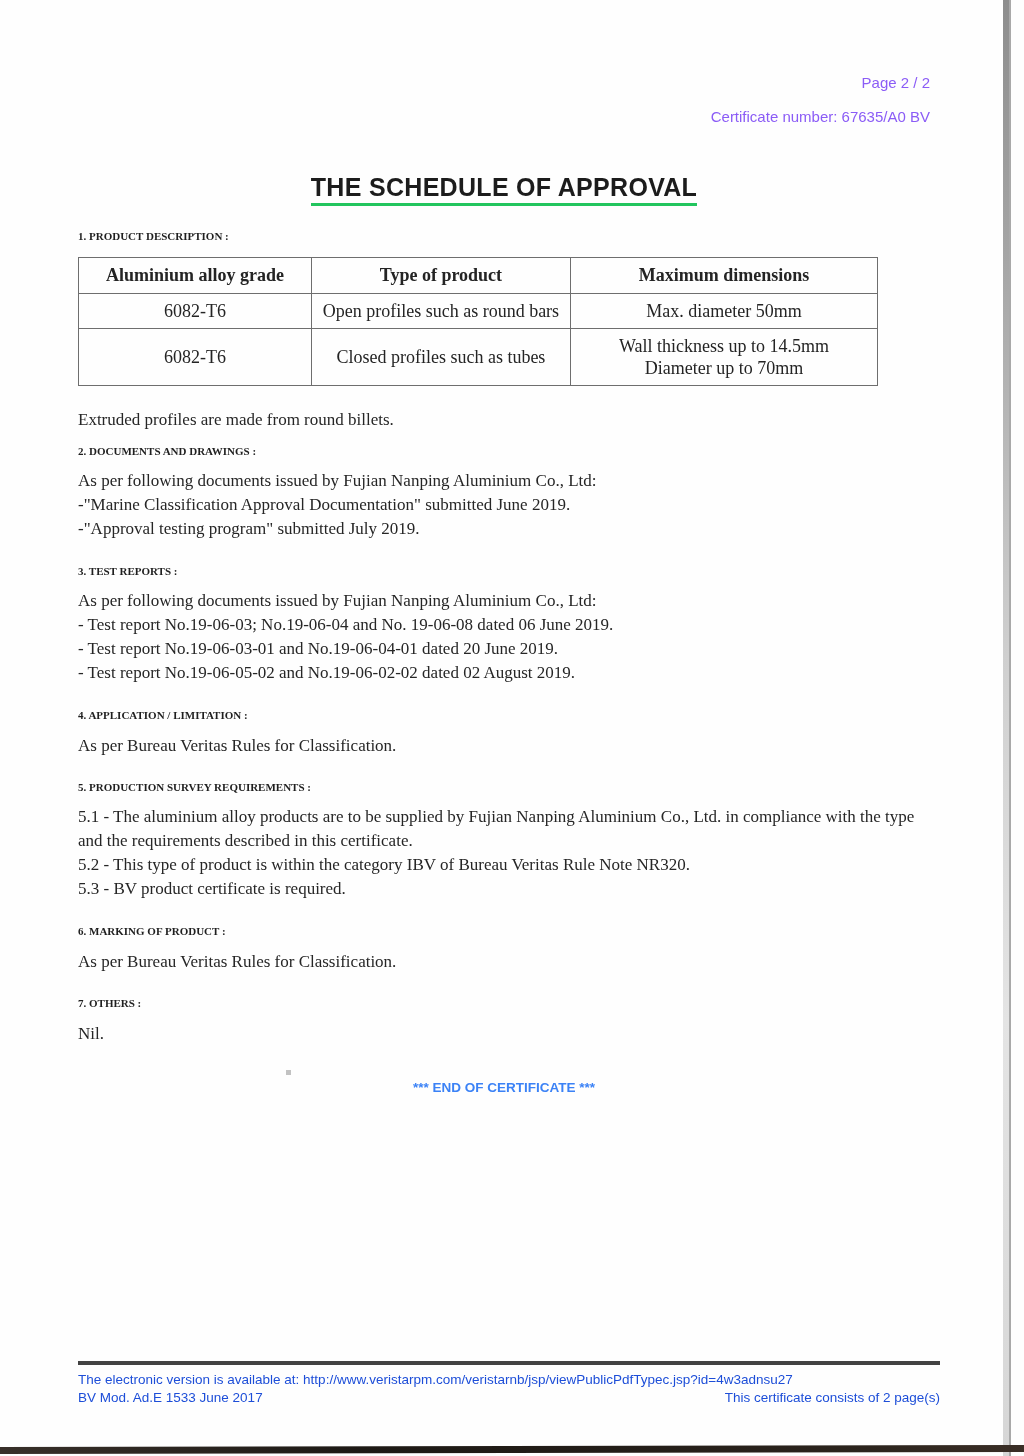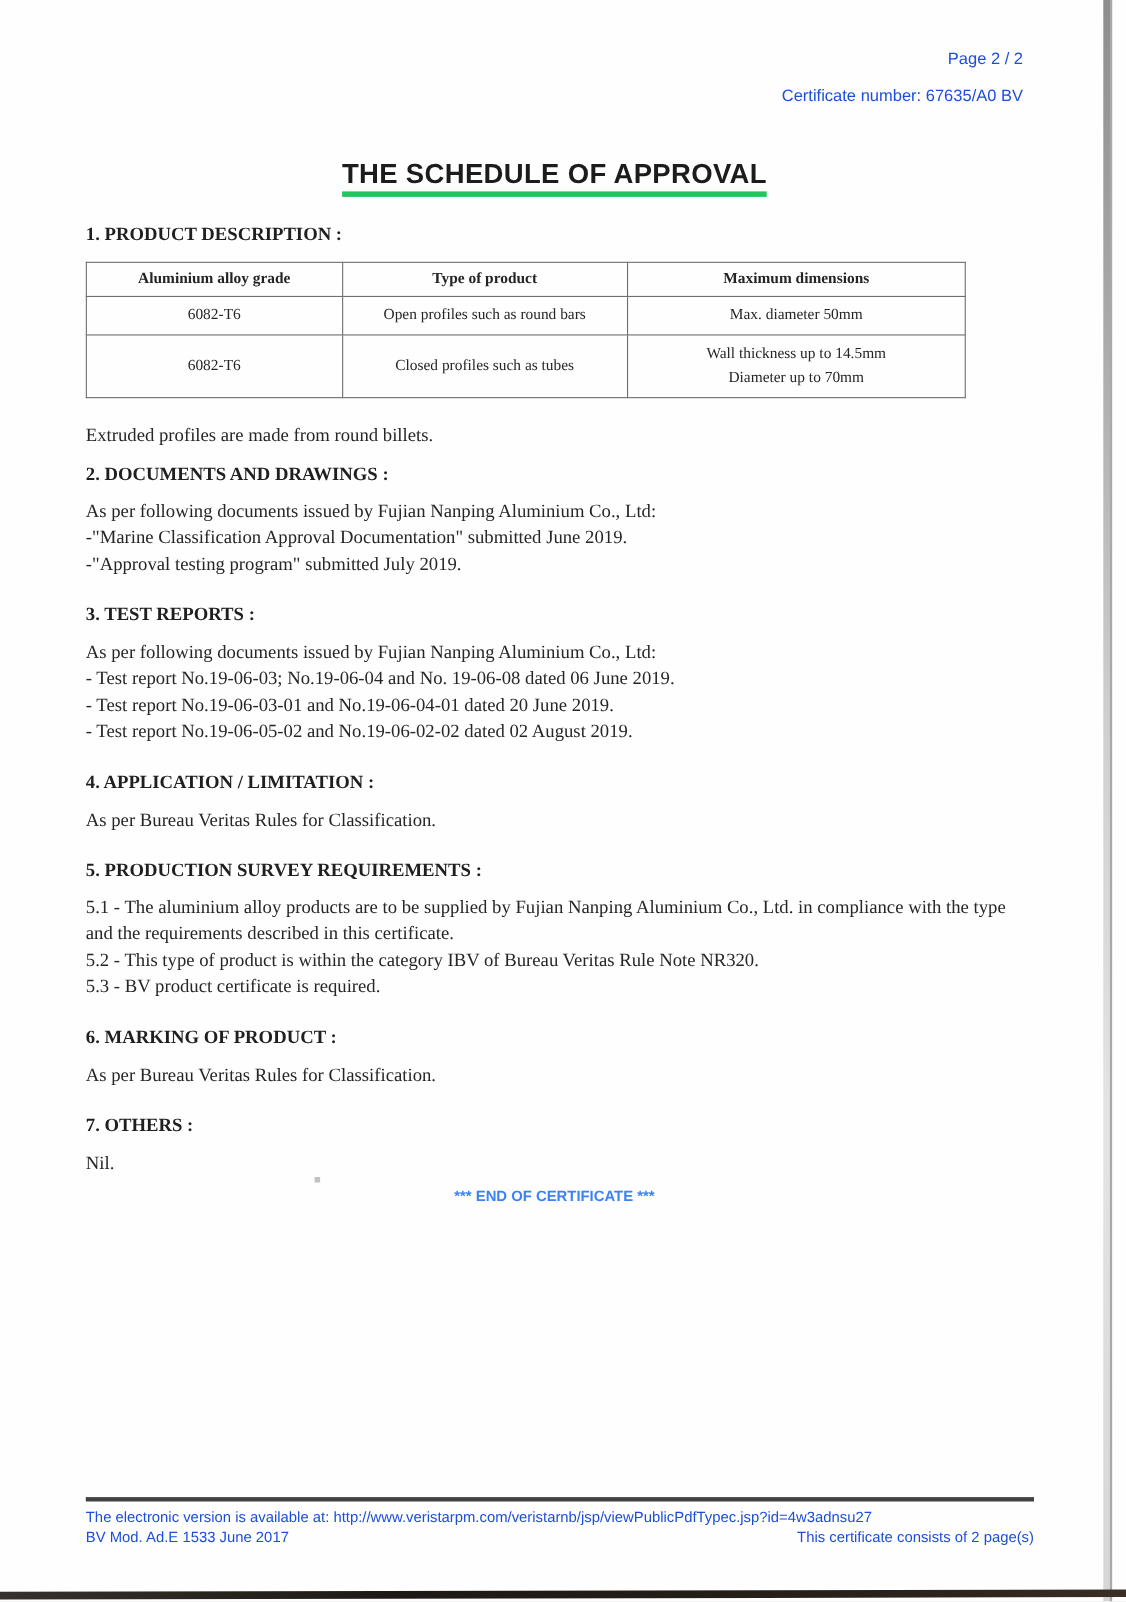--- a/index.html
+++ b/index.html
@@ -15,7 +15,7 @@
   .content { padding:44px 94px 0 78px; }
 
   
-  .meta { text-align:right; font-family:"Liberation Sans", sans-serif; font-size:15px; color:#1d4ed8; line-height:20px; }
+  .meta { text-align:right; font-family:"Liberation Sans", sans-serif; font-size:15px; color:#8b5cf6; line-height:20px;margin-top:29px; }
   .meta-cert { margin-top:14px; }
 
   

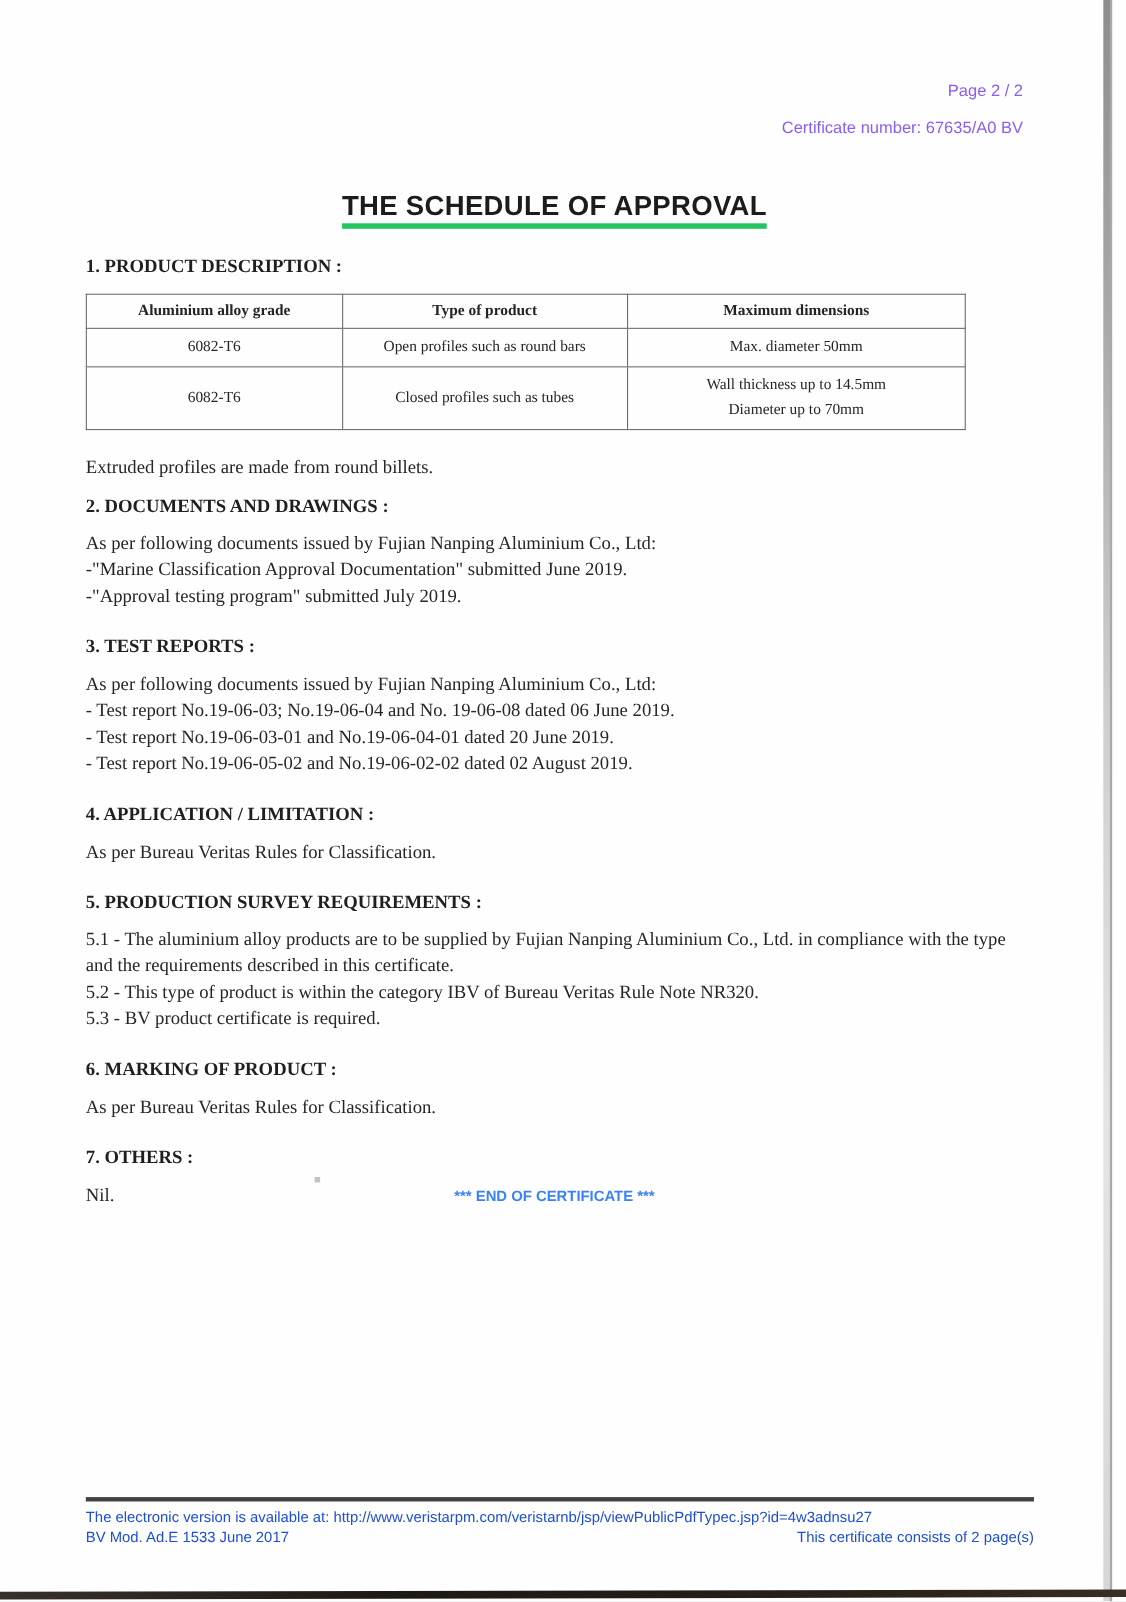--- a/index.html
+++ b/index.html
@@ -25,7 +25,7 @@
     font-family:"Liberation Sans", sans-serif;
     font-weight:bold; font-size:25px; letter-spacing:0.3px;
     color:#1c1c1c;
-    border-bottom:5px solid #22c55e; padding-bottom:1px;
+    border-bottom:3px solid #22c55e; padding-bottom:1px;
   }
 
   

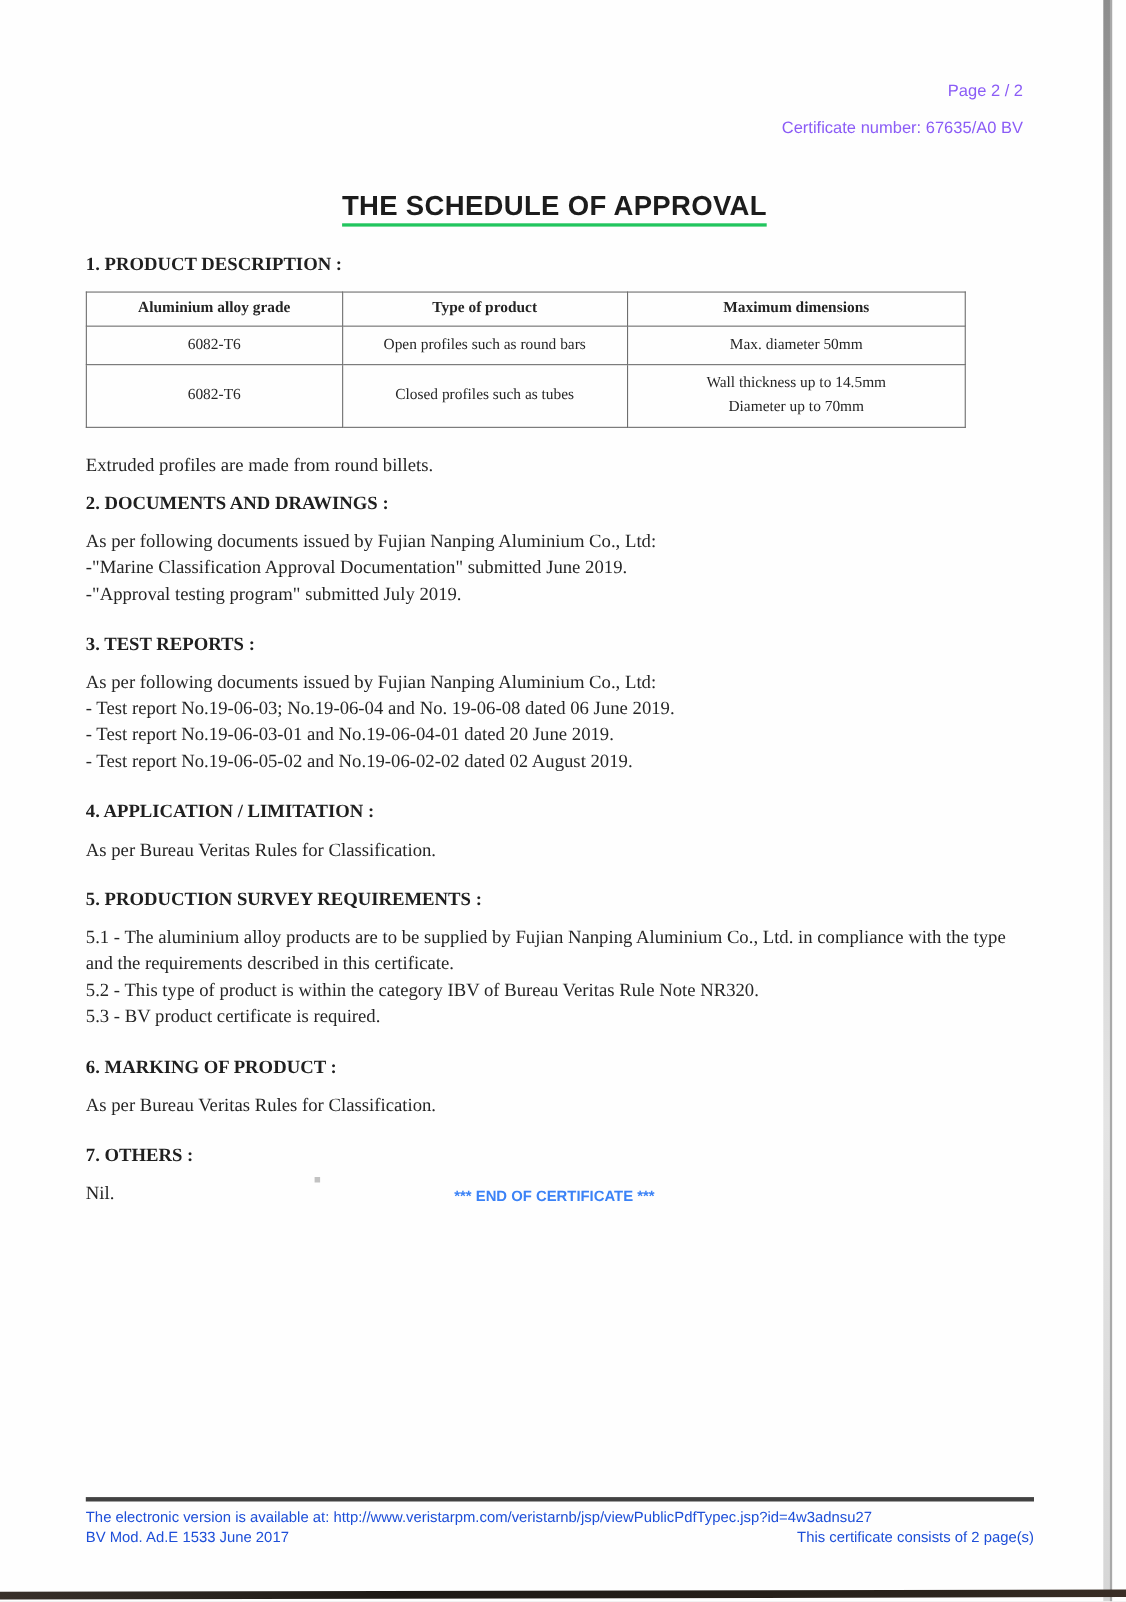--- a/index.html
+++ b/index.html
@@ -29,7 +29,7 @@
   }
 
   
-  .sec-h { font-size:17px; font-weight:bold; margin:24px 0 0 0; color:#1f1f1f; }
+  .sec-h { font-size:11px; font-weight:bold; margin:24px 0 0 0; color:#1f1f1f; }
   .para  { font-size:17px; margin:13px 0 0 0; line-height:23px; }
   .pgroup { margin-top:12px; }
   .pline { font-size:17px; line-height:24px; }

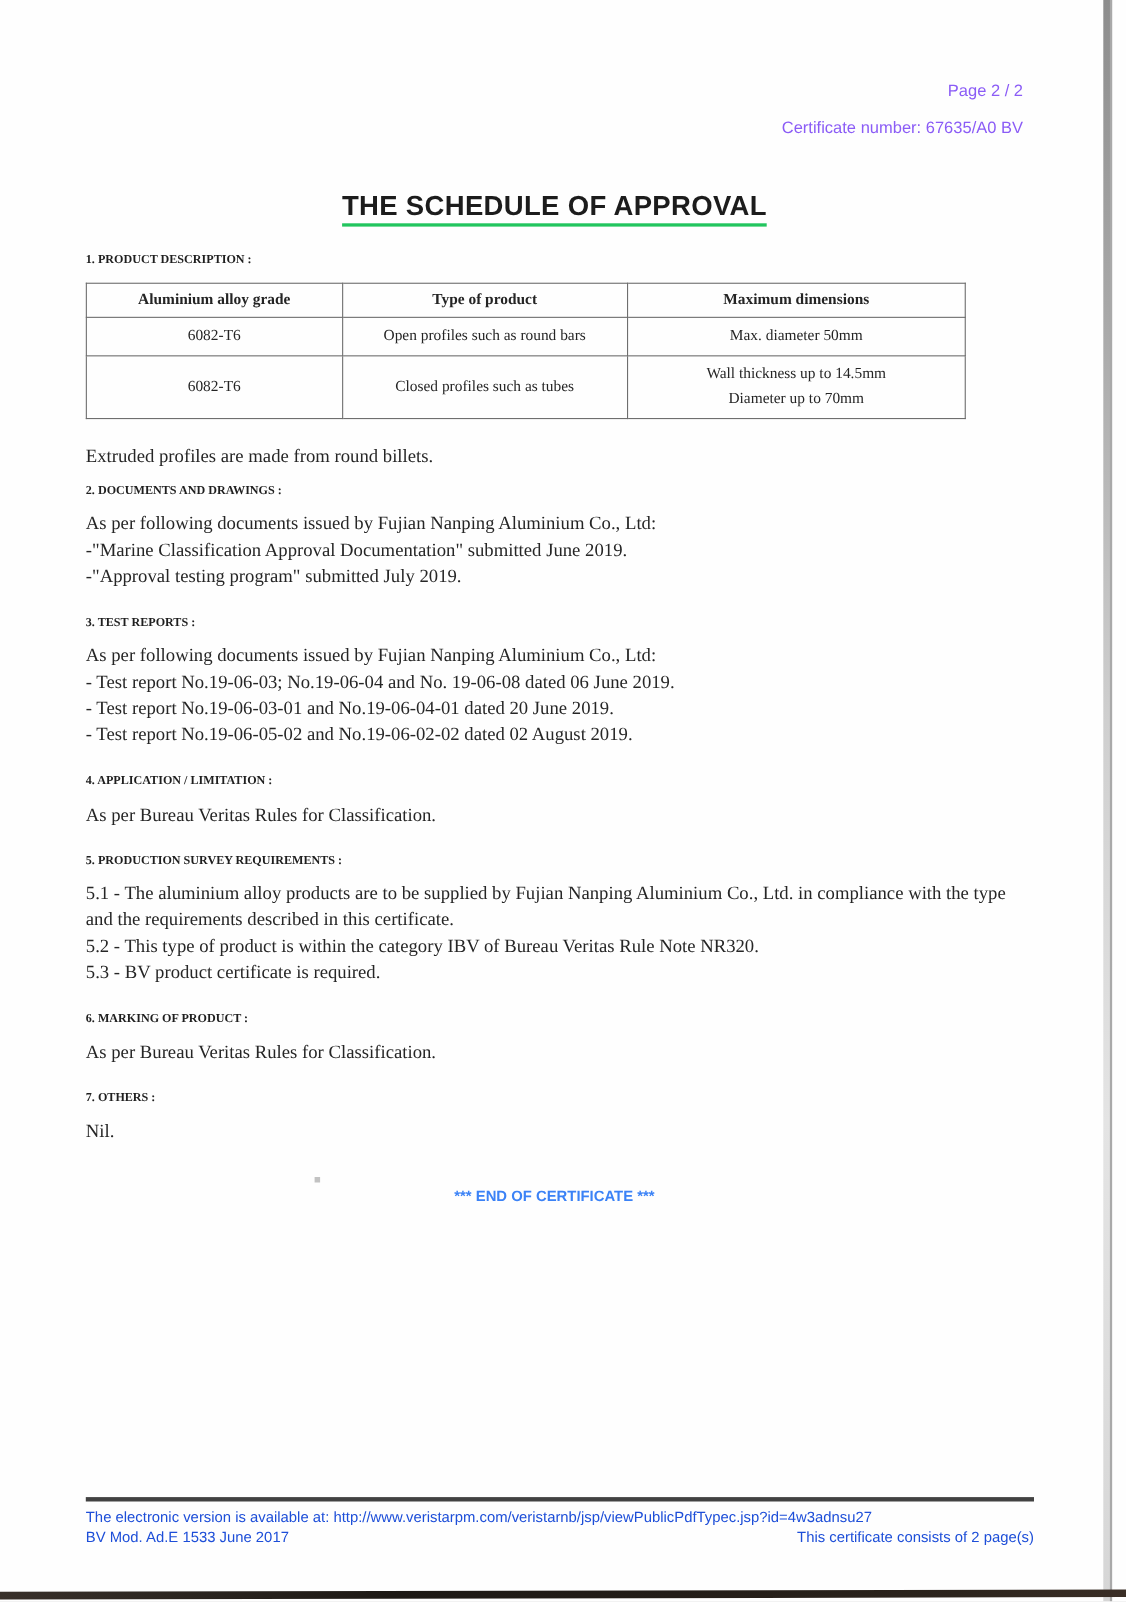--- a/index.html
+++ b/index.html
@@ -39,7 +39,7 @@
   table.approval {
     border-collapse:collapse;
     width:800px;
-    font-size:14px;
+    font-size:18px;
     color:#242424;
   }
   table.approval th, table.approval td {

